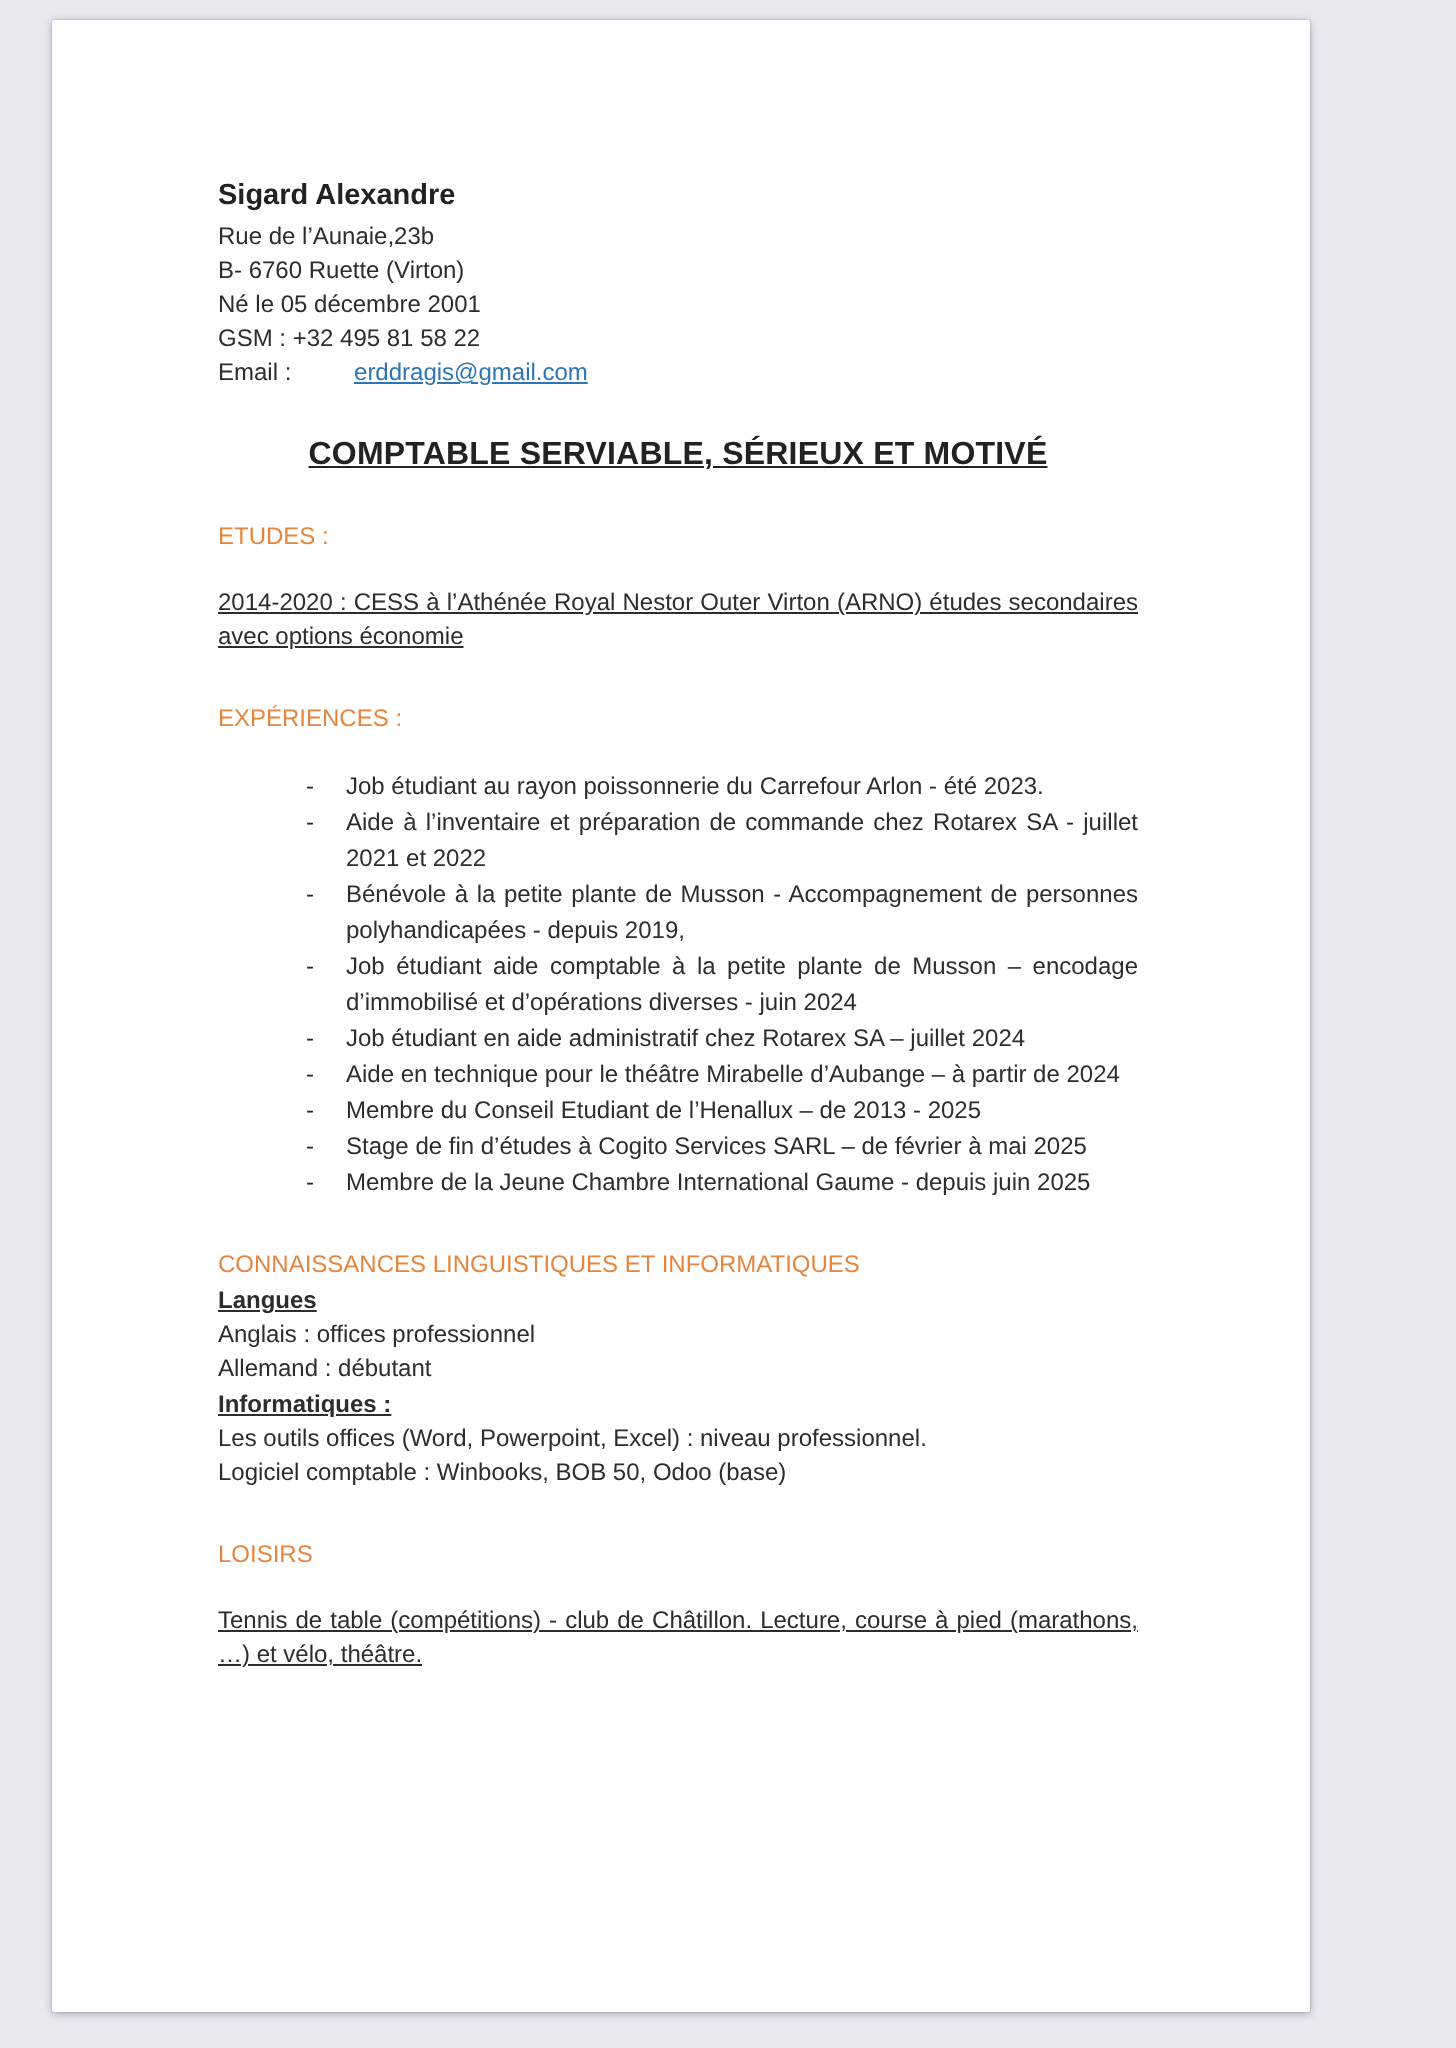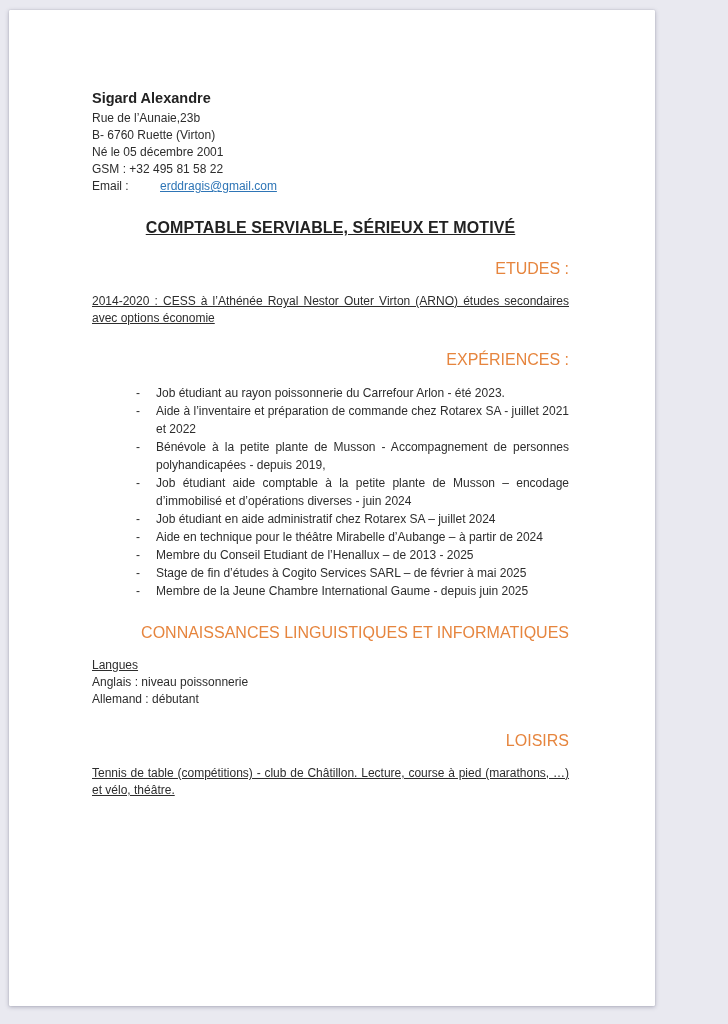--- a/index.html
+++ b/index.html
@@ -12,7 +12,7 @@
   }
   .canvas {
     width:664px; height:1024px;
-    padding:10px 9px 18px 9px;
+    padding:10px 9px 18px 26px;
   }
   .page {
     background:#ffffff;

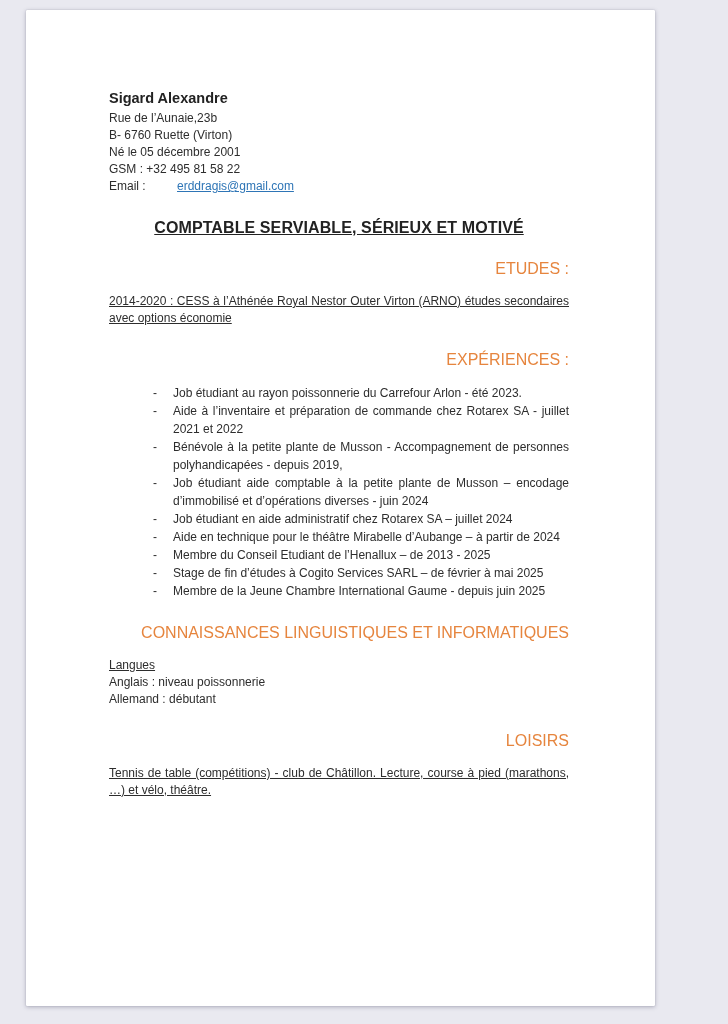--- a/index.html
+++ b/index.html
@@ -47,11 +47,10 @@
   }
   h2.sec-heading {
     color:#E6853E;
-    font-size:16px;
+    font-size:12px;
     font-weight:normal;
     line-height:17px;
     margin-top:24px;
-    text-align:right;
   }
   .sec-body { margin-top:16px;text-decoration:underline; }
   p.just { text-align:justify; }

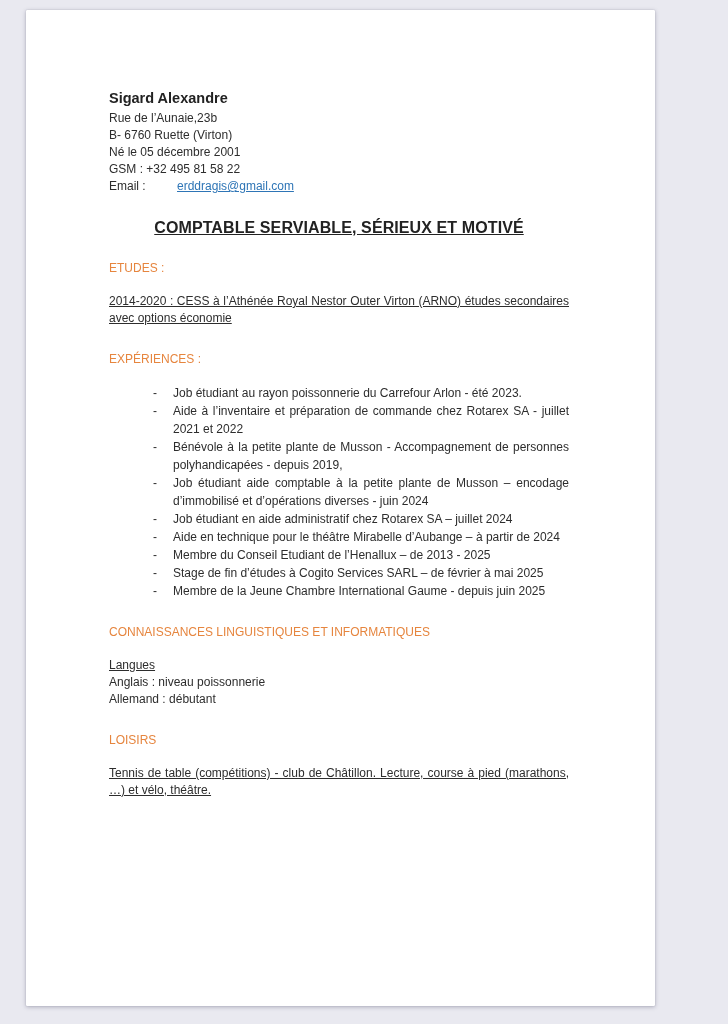--- a/index.html
+++ b/index.html
@@ -67,9 +67,9 @@
   ul.exp-list .li-text { flex:1; text-align:justify; }
   h3.sub-heading {
     font-size:12px;
-    font-weight:normal;
+    font-weight:bold;
     text-decoration:underline;
-    margin-top:16px;
+    margin-top:1px;
   }
   .lang-block p, .info-block p { margin:0; }
   .gap-sm { margin-top:17px; }

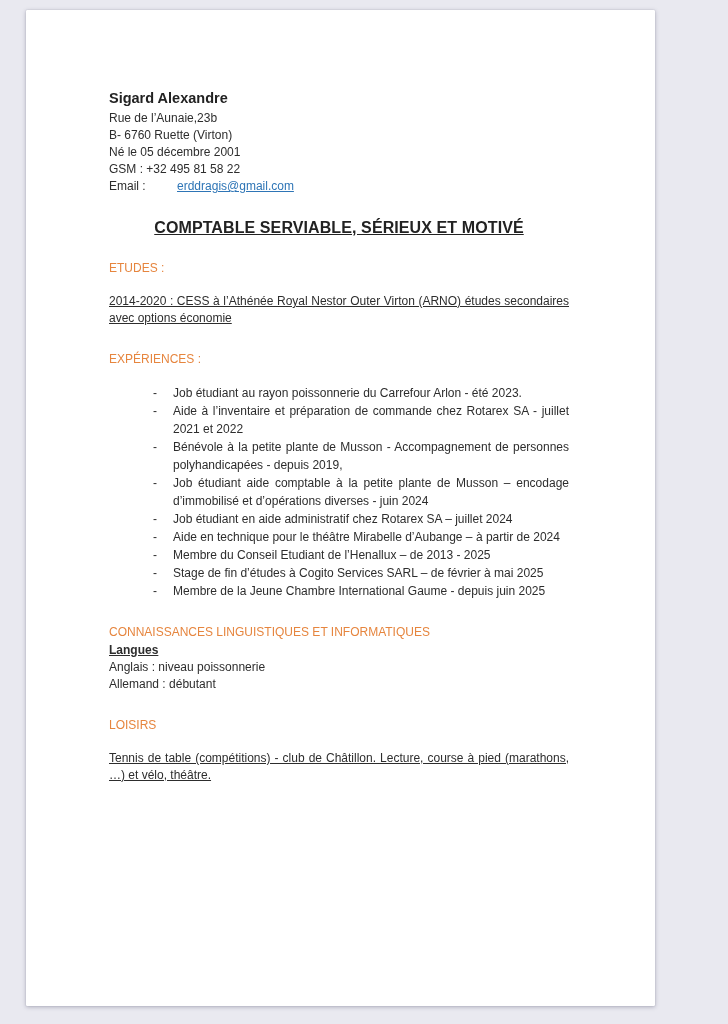--- a/index.html
+++ b/index.html
@@ -144,7 +144,7 @@
 
       <div class="lang-block">
         <h3 class="sub-heading">Langues</h3>
-        <p>Anglais : niveau poissonnerie</p>
+        <p>Anglais : offices professionnel</p>
         <p>Allemand : débutant</p>
       </div>
 

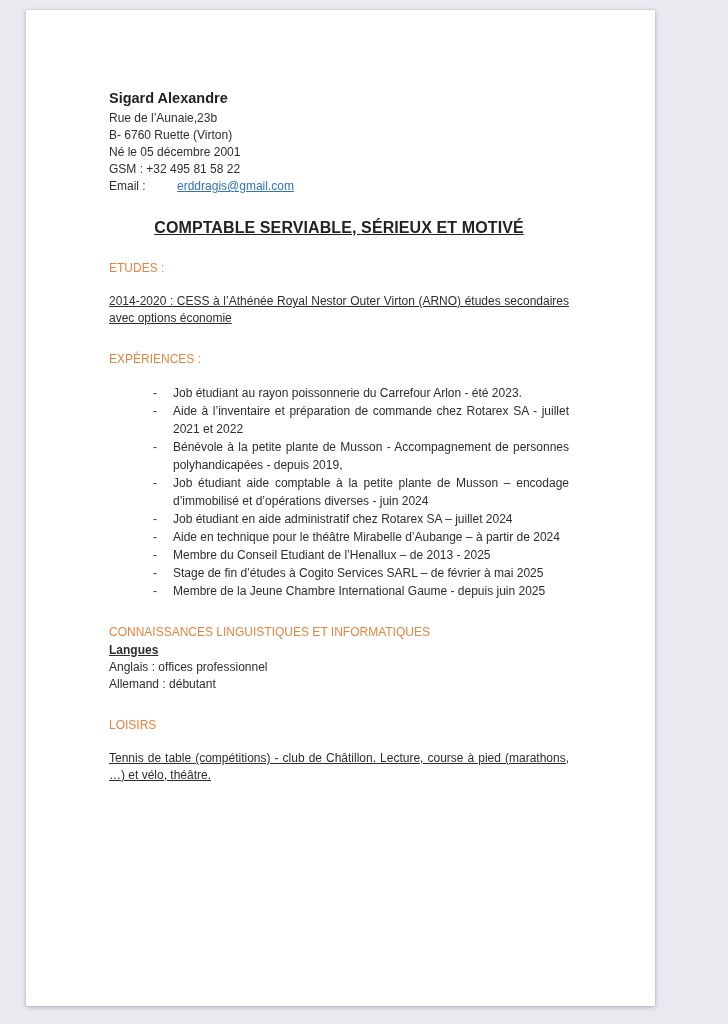--- a/index.html
+++ b/index.html
@@ -148,6 +148,11 @@
         <p>Allemand : débutant</p>
       </div>
 
+      <div class="info-block">
+        <h3 class="sub-heading gap-sm">Informatiques :</h3>
+        <p>Les outils offices (Word, Powerpoint, Excel) : niveau professionnel.</p>
+        <p>Logiciel comptable : Winbooks, BOB 50, Odoo (base)</p>
+      </div>
     </section>
 
     <section>

